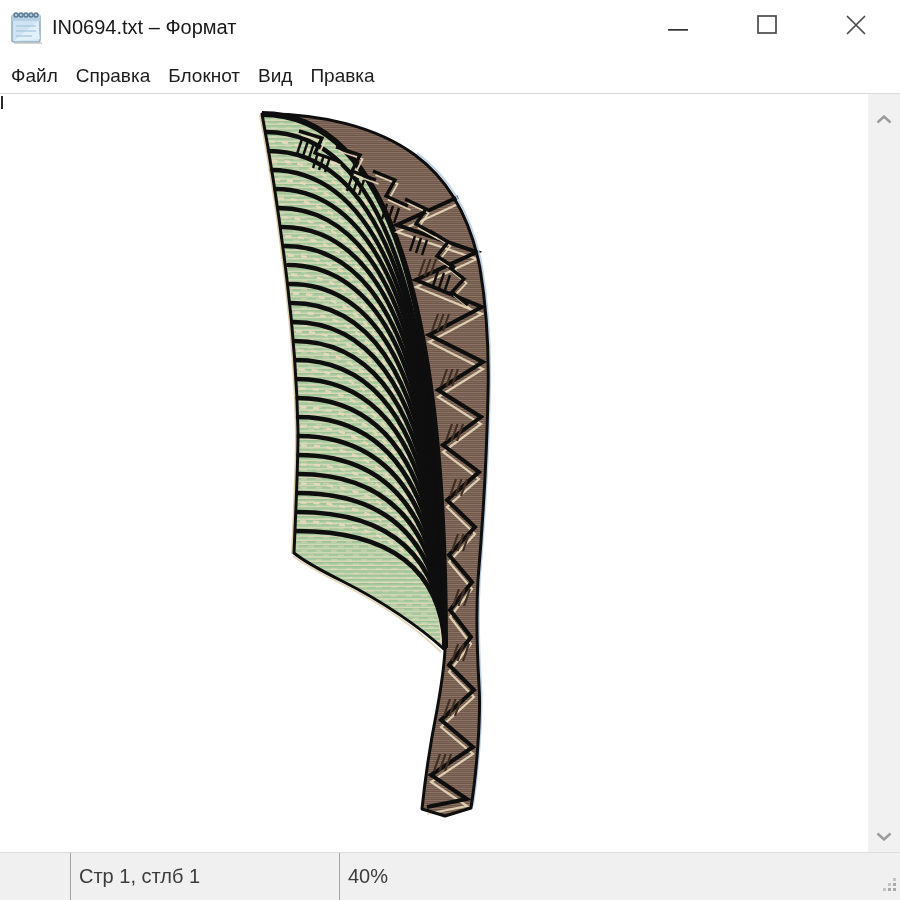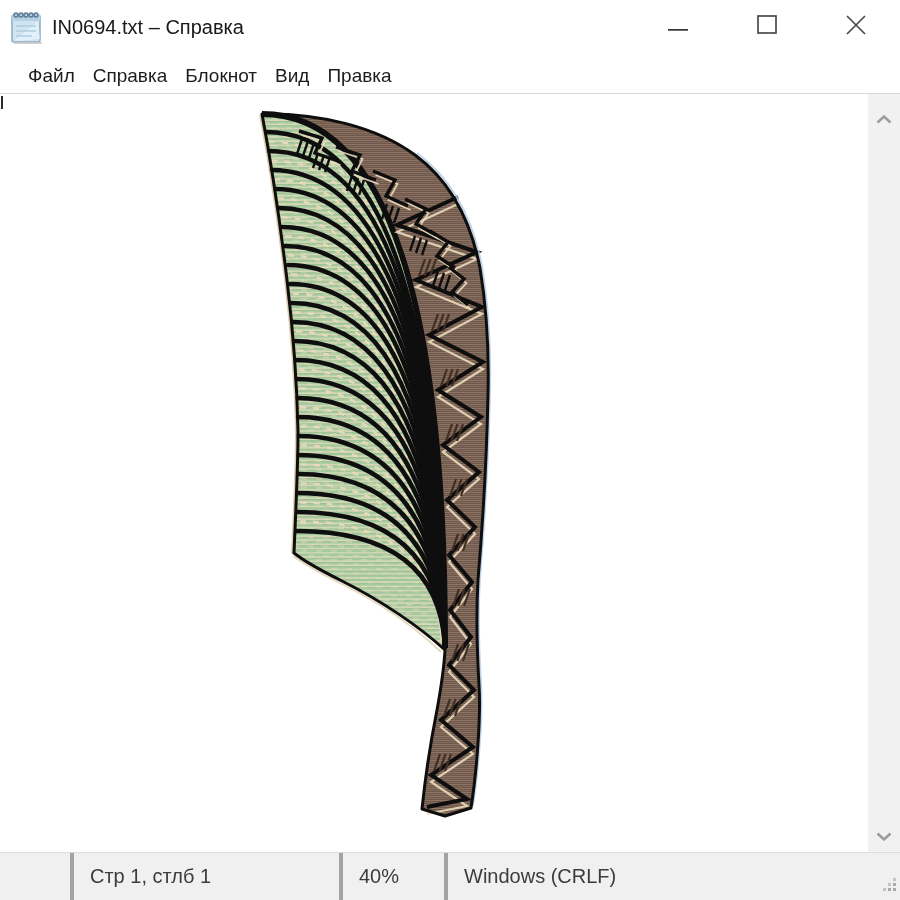--- a/index.html
+++ b/index.html
@@ -71,7 +71,7 @@
         <rect x="7" y="33" width="28" height="2" fill="#c2c2c2" opacity="0.7"></rect>
       </svg>
     </span>
-    <span class="title">IN0694.txt – Справка</span>
+    <span class="title">IN0694.txt – Формат</span>
     <div class="controls">
       <div class="ctl" aria-label="Свернуть">
         <span>

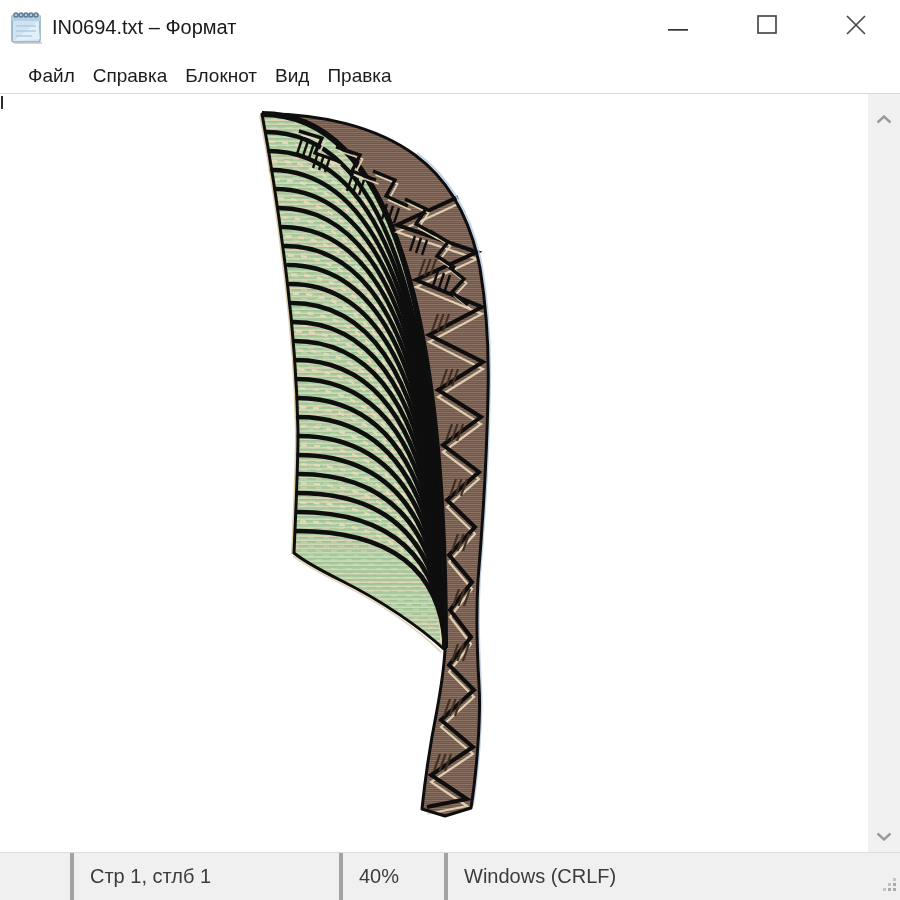--- a/index.html
+++ b/index.html
@@ -17,7 +17,7 @@
 
   
   .menubar{position:absolute;top:58px;left:0;right:0;height:36px;display:flex;align-items:flex-end;
-           padding-left:19px;border-bottom:1px solid #d9d9d9;box-sizing:border-box;
+           padding-left:2px;border-bottom:1px solid #d9d9d9;box-sizing:border-box;
            font-size:19px;color:#1c1c1c;background:#fff}
   .menu-item{padding:0 9px;height:100%;display:flex;align-items:center;cursor:default}
 

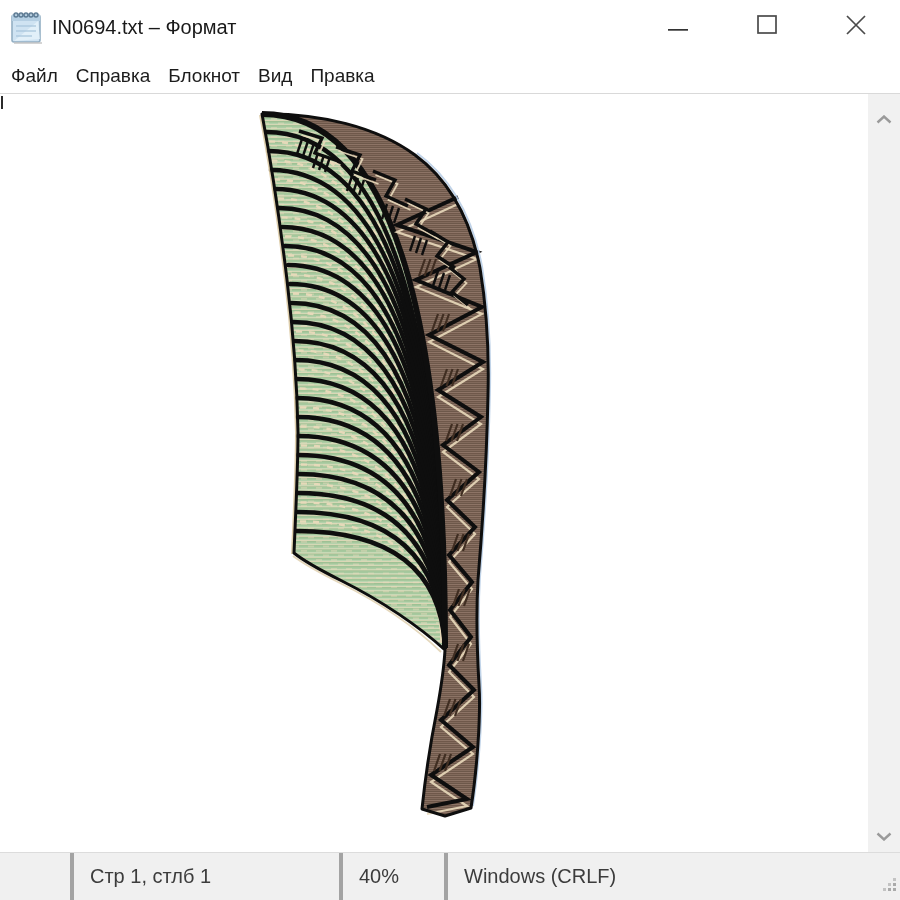--- a/index.html
+++ b/index.html
@@ -36,7 +36,7 @@
   .statusbar{position:absolute;top:852px;left:0;right:0;height:48px;background:#f0f0f0;
              border-top:1px solid #dcdcdc;box-sizing:border-box;display:flex;
              font-size:20px;color:#3c3c3c}
-  .cell{display:flex;align-items:center;padding-left:16px;border-left:4px solid #a3a3a3;
+  .cell{display:flex;align-items:center;padding-left:8px;border-left:1px solid #a3a3a3;
         box-sizing:border-box;white-space:nowrap}
   .cell.c1{width:70px;border-left:none;padding:0}
   .cell.c2{width:269px}

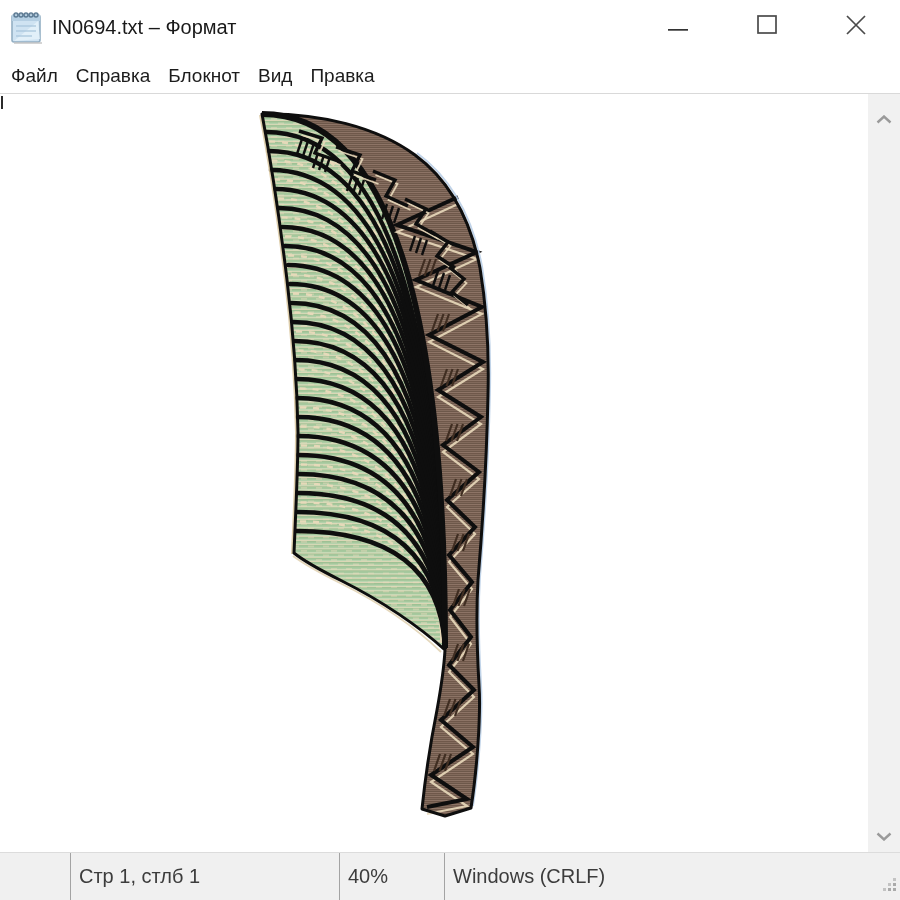--- a/index.html
+++ b/index.html
@@ -265,7 +265,6 @@
     <div class="cell c1"></div>
     <div class="cell c2">Стр 1, стлб 1</div>
     <div class="cell c3">40%</div>
-    <div class="cell c4">Windows (CRLF)</div>
     <span class="grip">
       <svg width="16" height="16" viewBox="0 0 16 16">
         <g fill="#aaaaaa">

